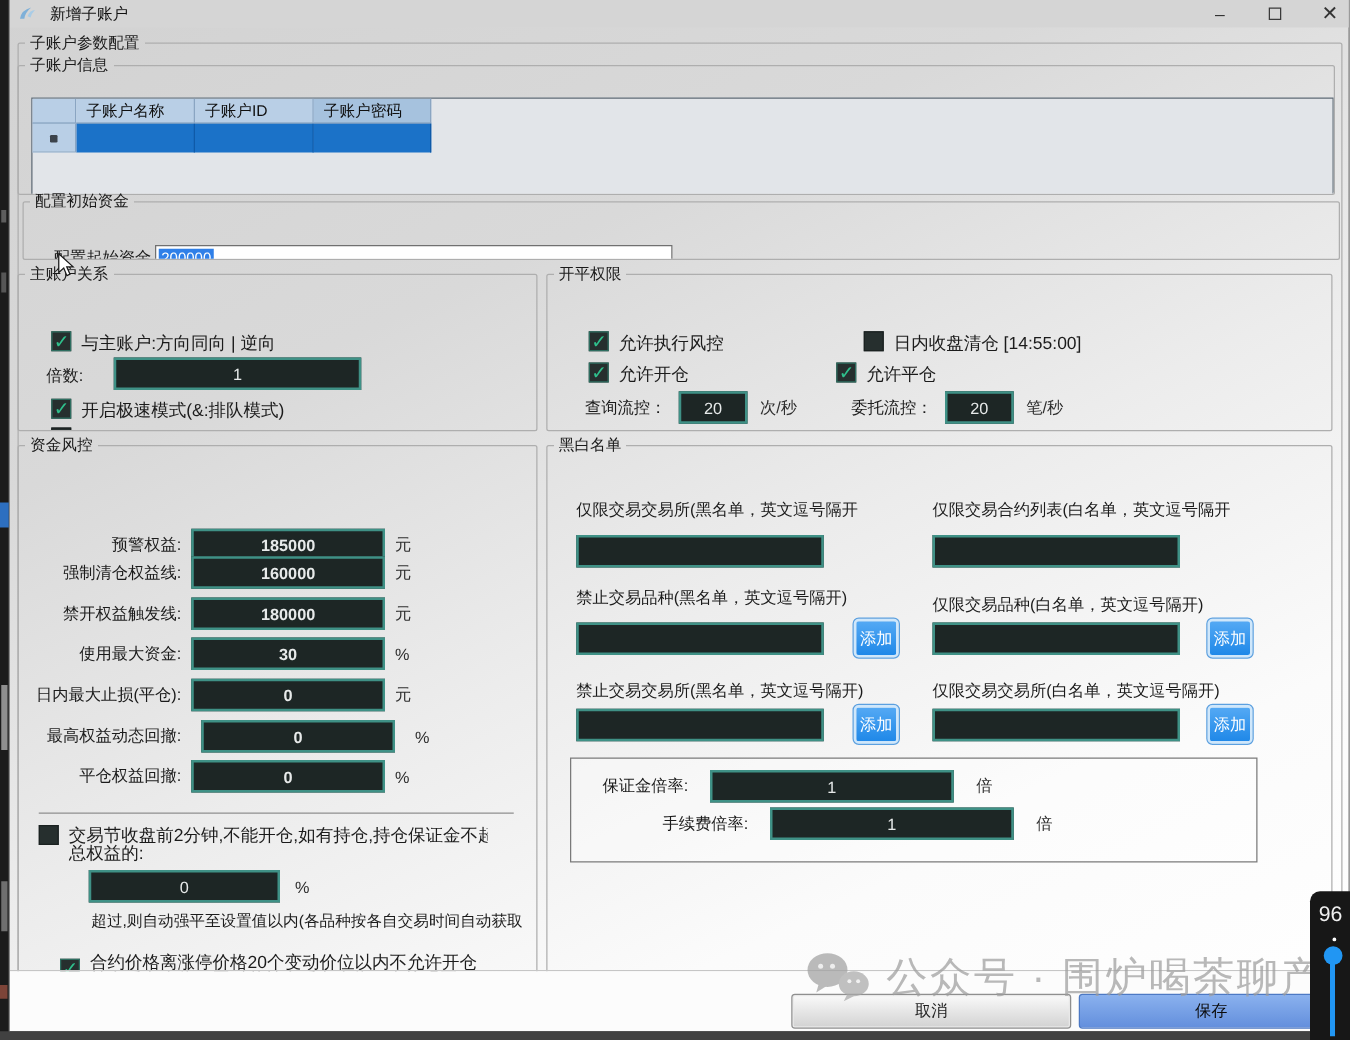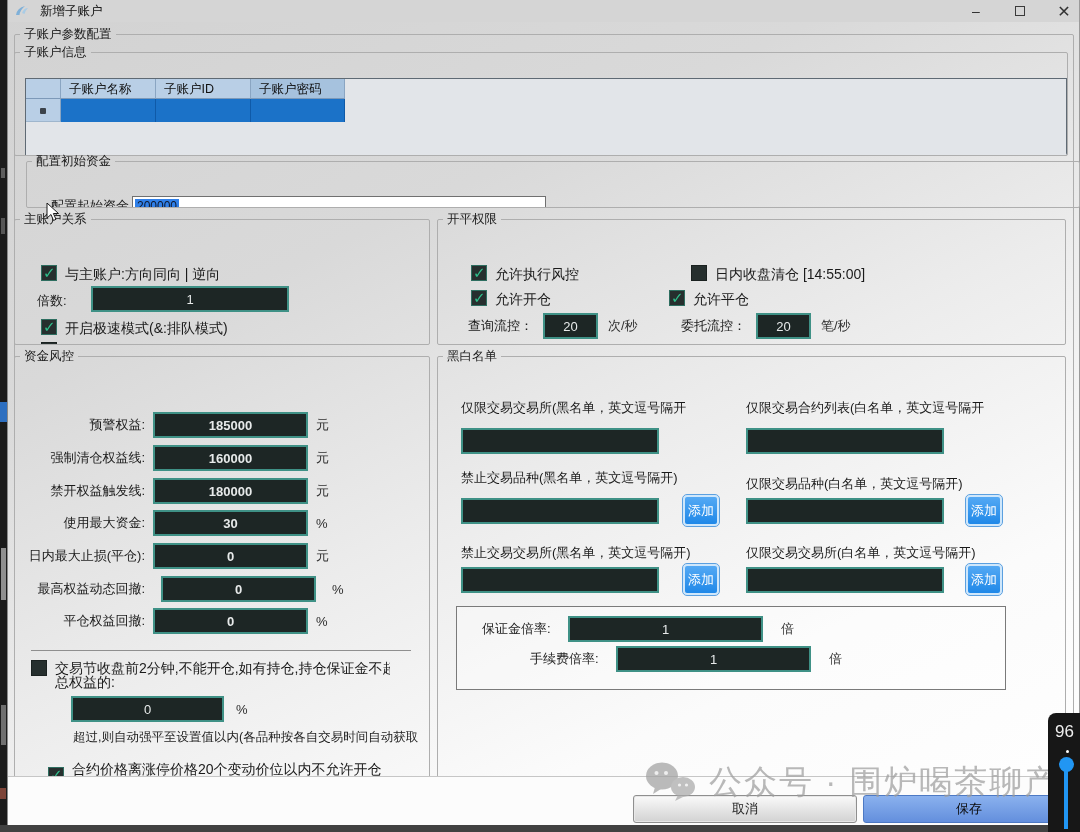--- a/index.html
+++ b/index.html
@@ -145,7 +145,7 @@
       </div>
     </fieldset>
 
-    <fieldset style="left:18px; top:153px; width:1054px; height:55px;">
+    <fieldset style="left:10px; top:153px; width:1054px; height:55px;">
       <legend>配置初始资金</legend>
       <span class="lbl" style="left:24px; top:27px;">配置起始资金：</span>
       <div class="win-input" style="left:105px; top:26px; width:414px;">

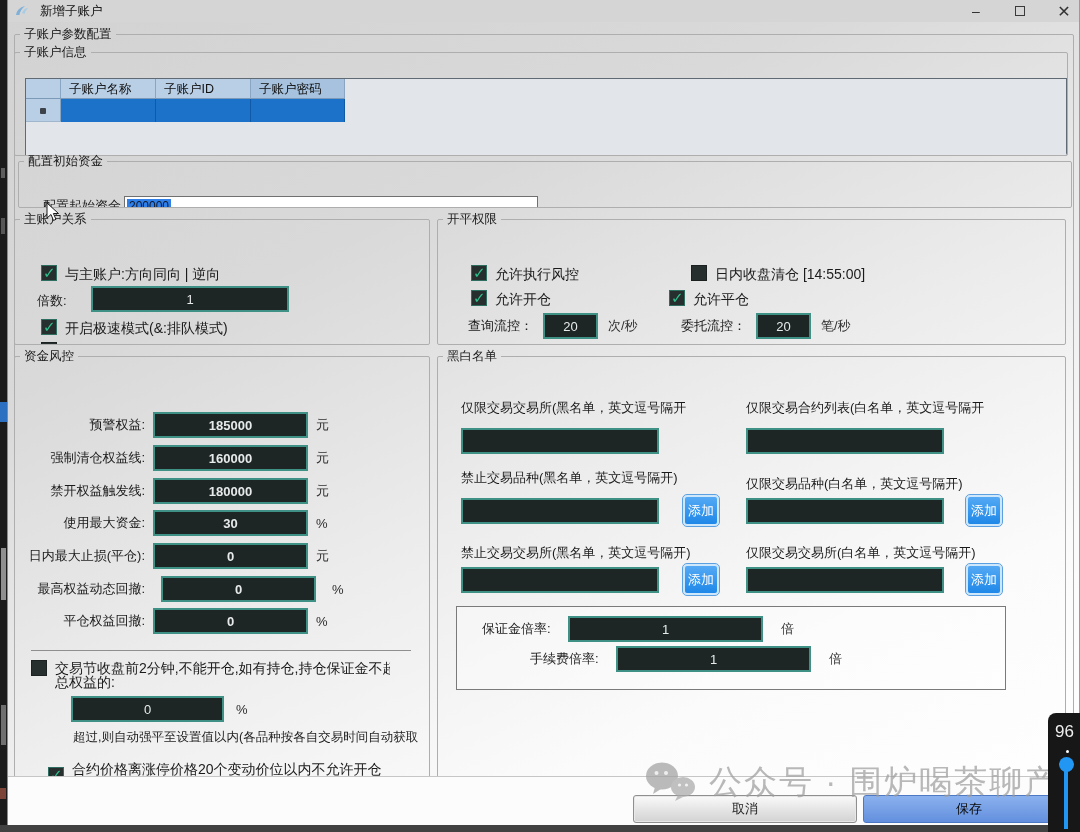--- a/index.html
+++ b/index.html
@@ -43,7 +43,7 @@
 
   
   .win-input { position:absolute; background:#fff; border:1px solid #707070; height:19px; display:flex; align-items:center; padding-left:2px; font-size:12px; }
-  .sel { background:#2f7fe8; color:#0f172a; padding:0 2px; }
+  .sel { background:#2f7fe8; color:#ffffff; padding:0 2px; }
 
   
   .din { background:#1d2625; border:2px solid #3f9186; color:#e7eaea; display:flex; align-items:center; justify-content:center; font-size:13px; height:26px; }

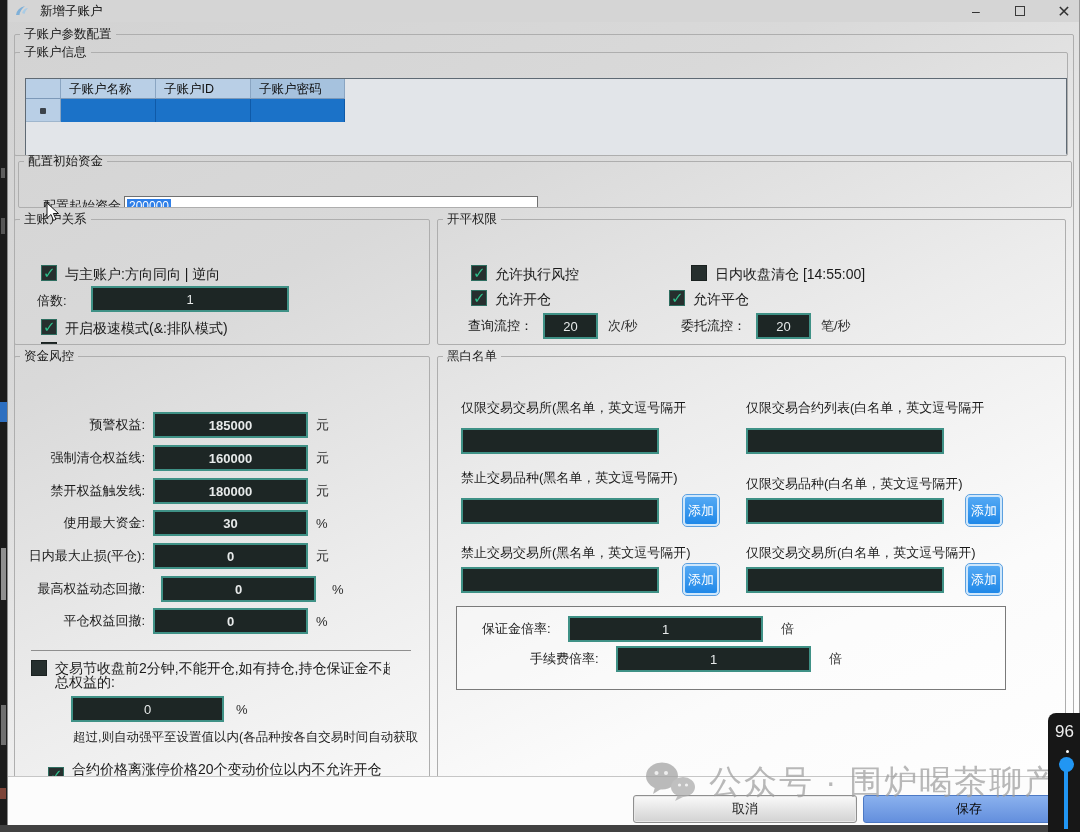--- a/index.html
+++ b/index.html
@@ -204,7 +204,7 @@
     <fieldset style="left:6px; top:348px; width:416px; height:440px;">
       <legend>资金风控</legend>
 
-      <div class="frrow" style="top:47px;">
+      <div class="frrow" style="top:58px;">
         <span class="frlabel">预警权益:</span>
         <div class="din frin">185000</div>
         <span class="unit">元</span>

